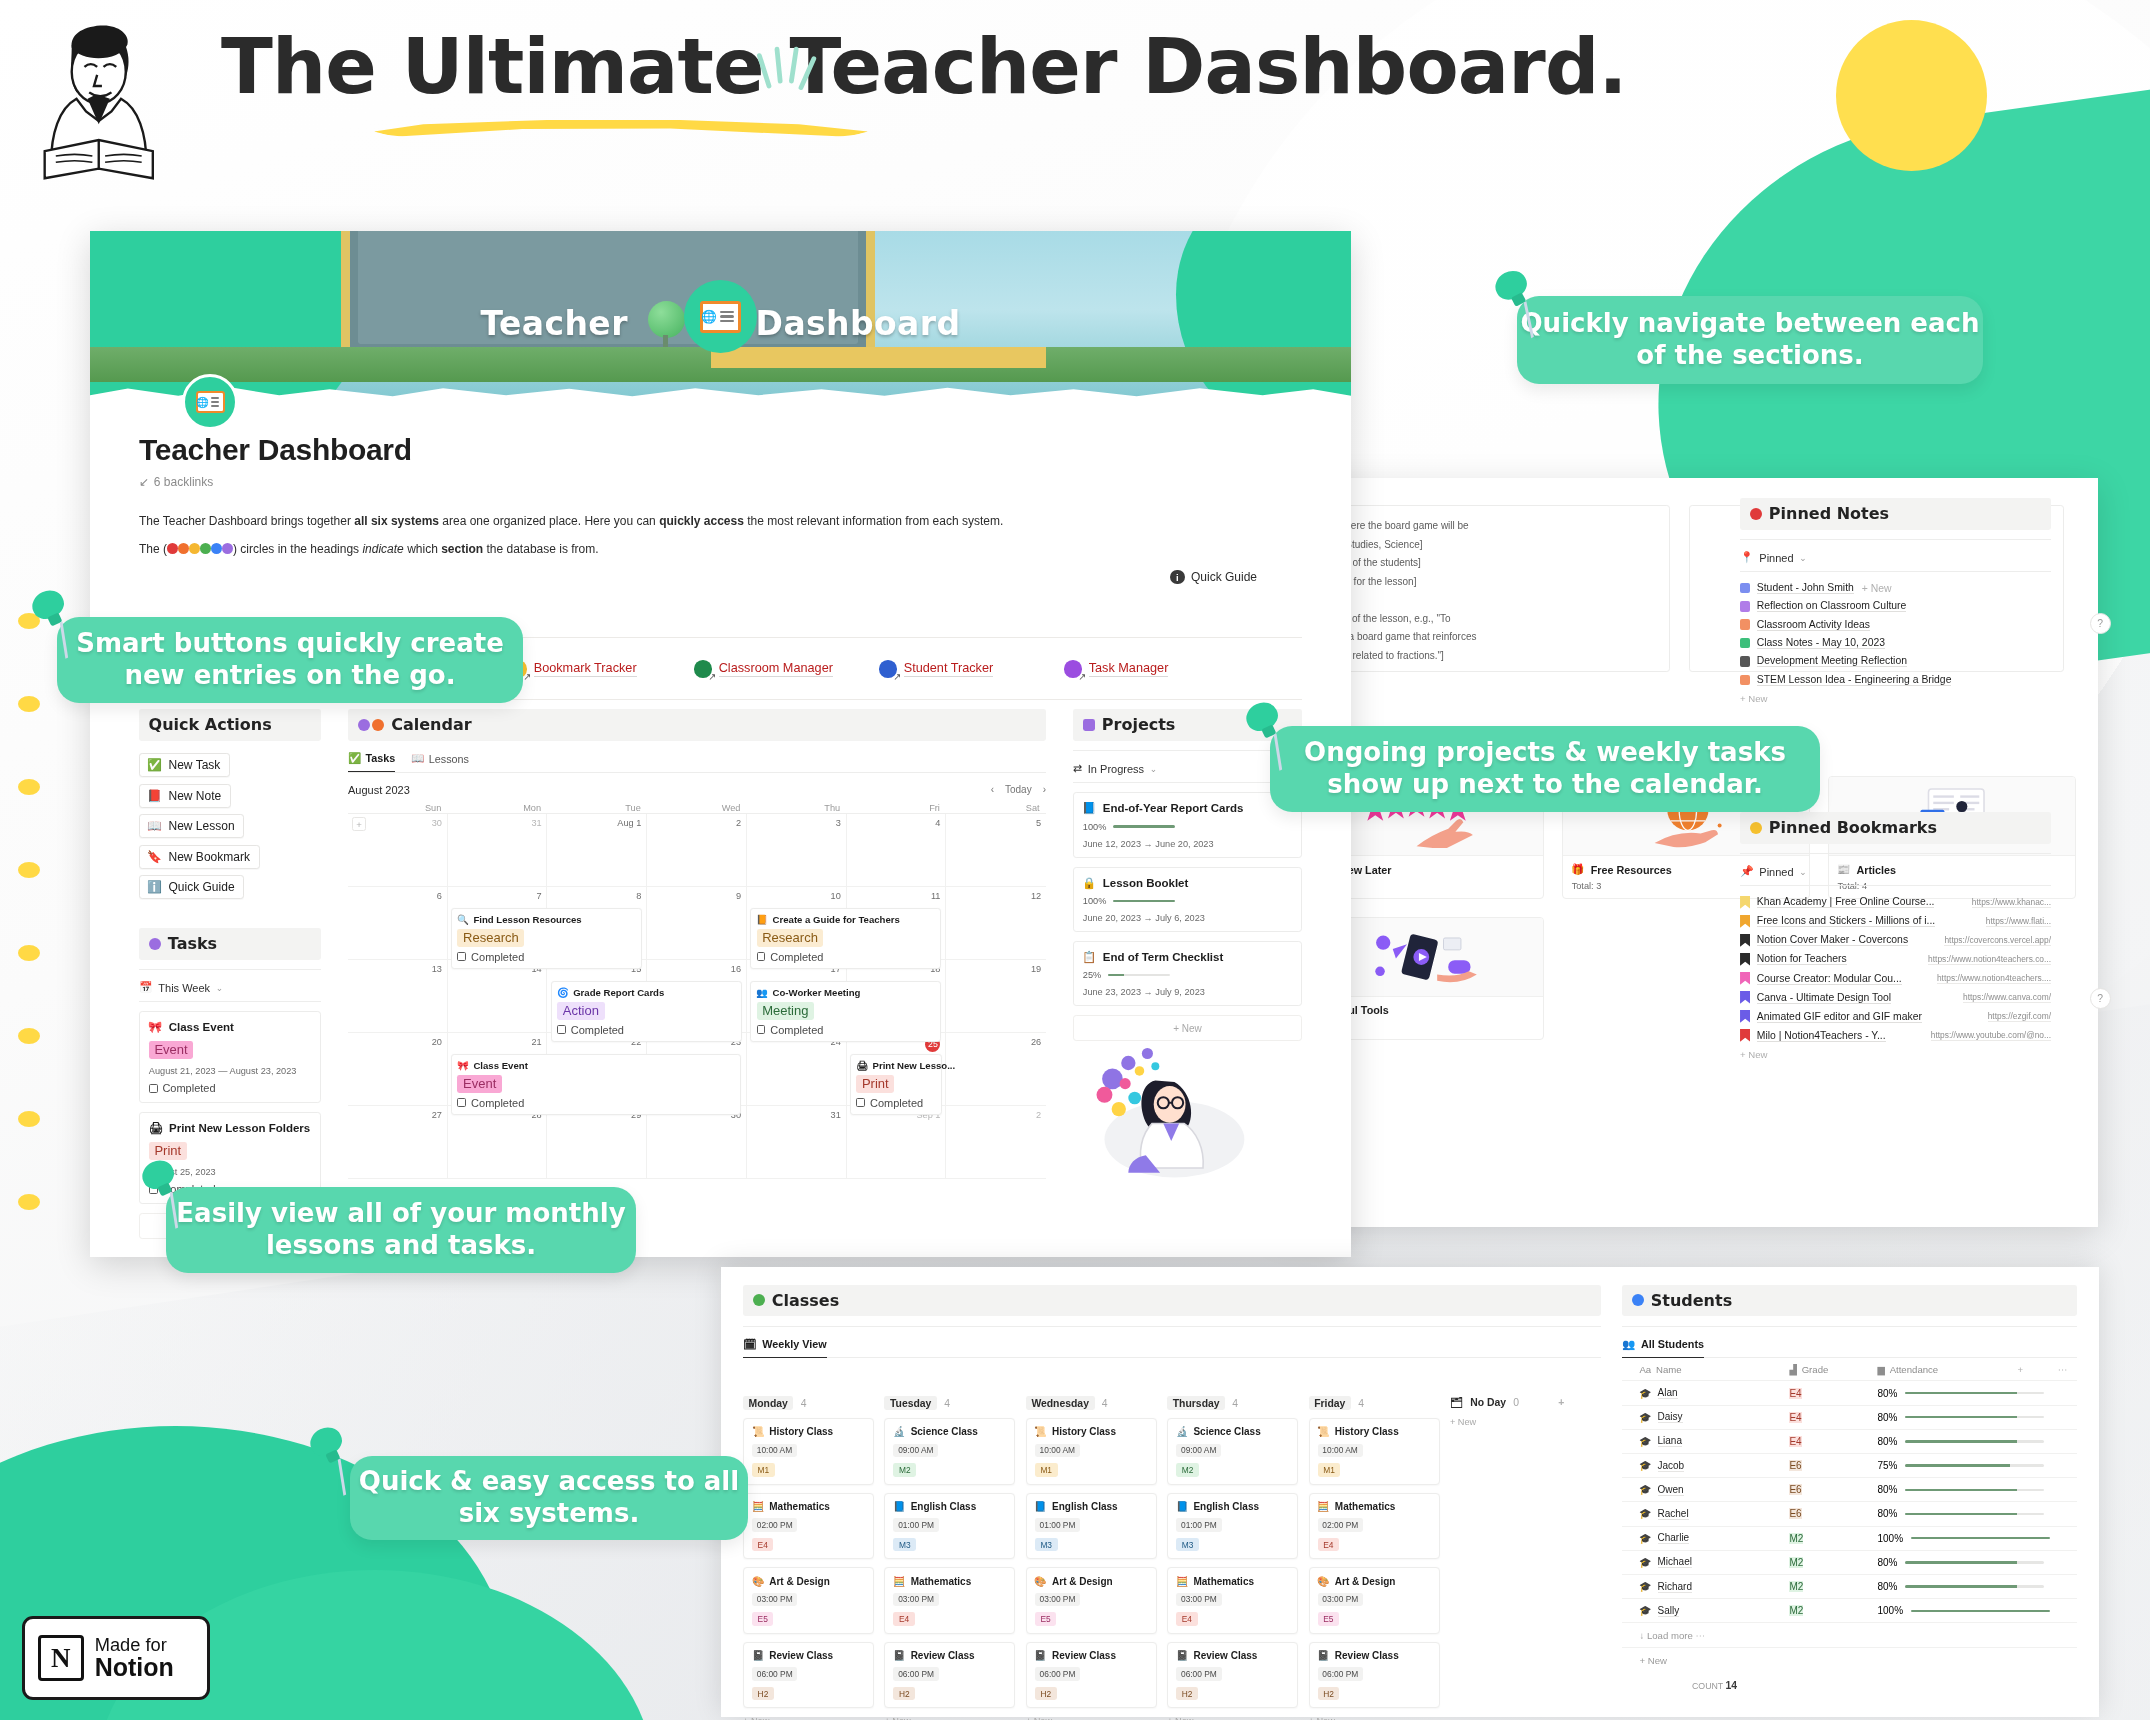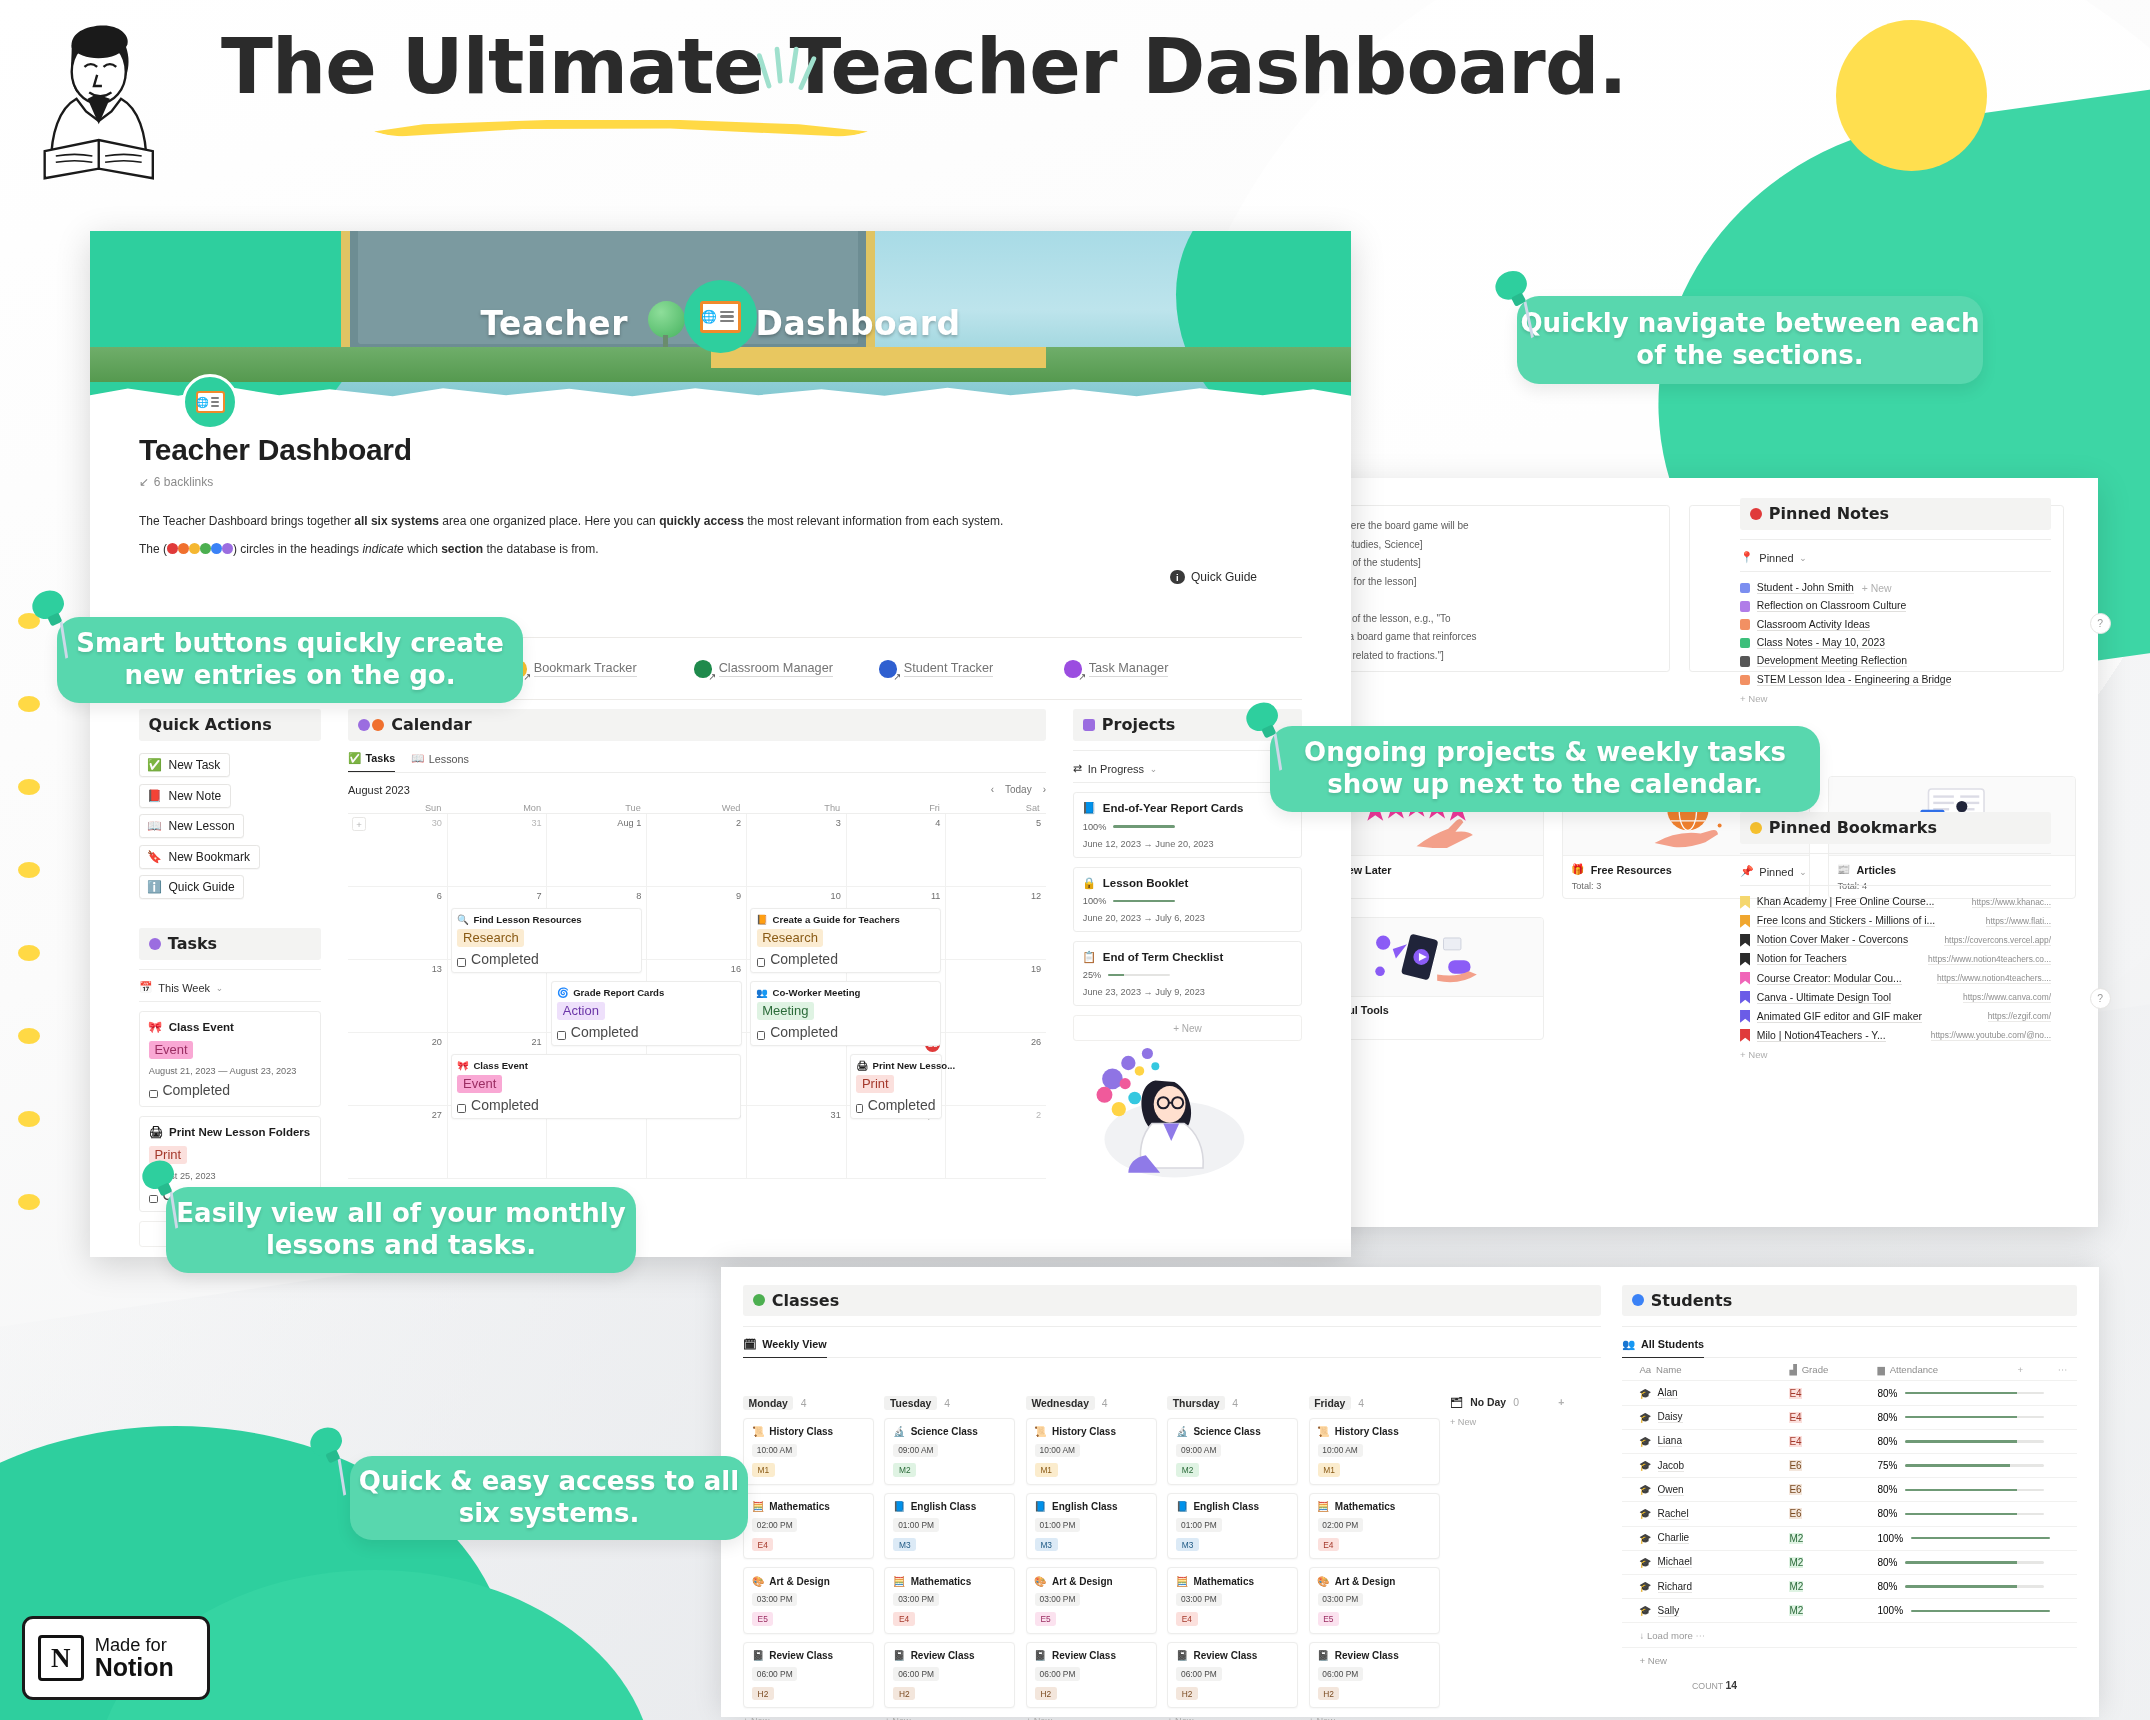--- a/index.html
+++ b/index.html
@@ -143,7 +143,7 @@
     display:flex; border-top:0.8px solid #eceae7; padding-top:22px; padding-bottom:21px;
     border-bottom:0.8px solid #eceae7;
   }
-  .syslink { width:185px; display:flex; align-items:center; gap:7.2px; font-size:12.7px; color:#737373; }
+  .syslink { width:185px; display:flex; align-items:center; gap:7.2px; font-size:12.7px; color:#b91c1c; }
   .syslink span.t { border-bottom:0.8px solid #d8d8d8; padding-bottom:0.8px; }
   .sysbadge { width:17.5px; height:17.5px; border-radius:50%; display:flex; align-items:center; justify-content:center;
     font-size:8.8px; color:#fff; position:relative; }

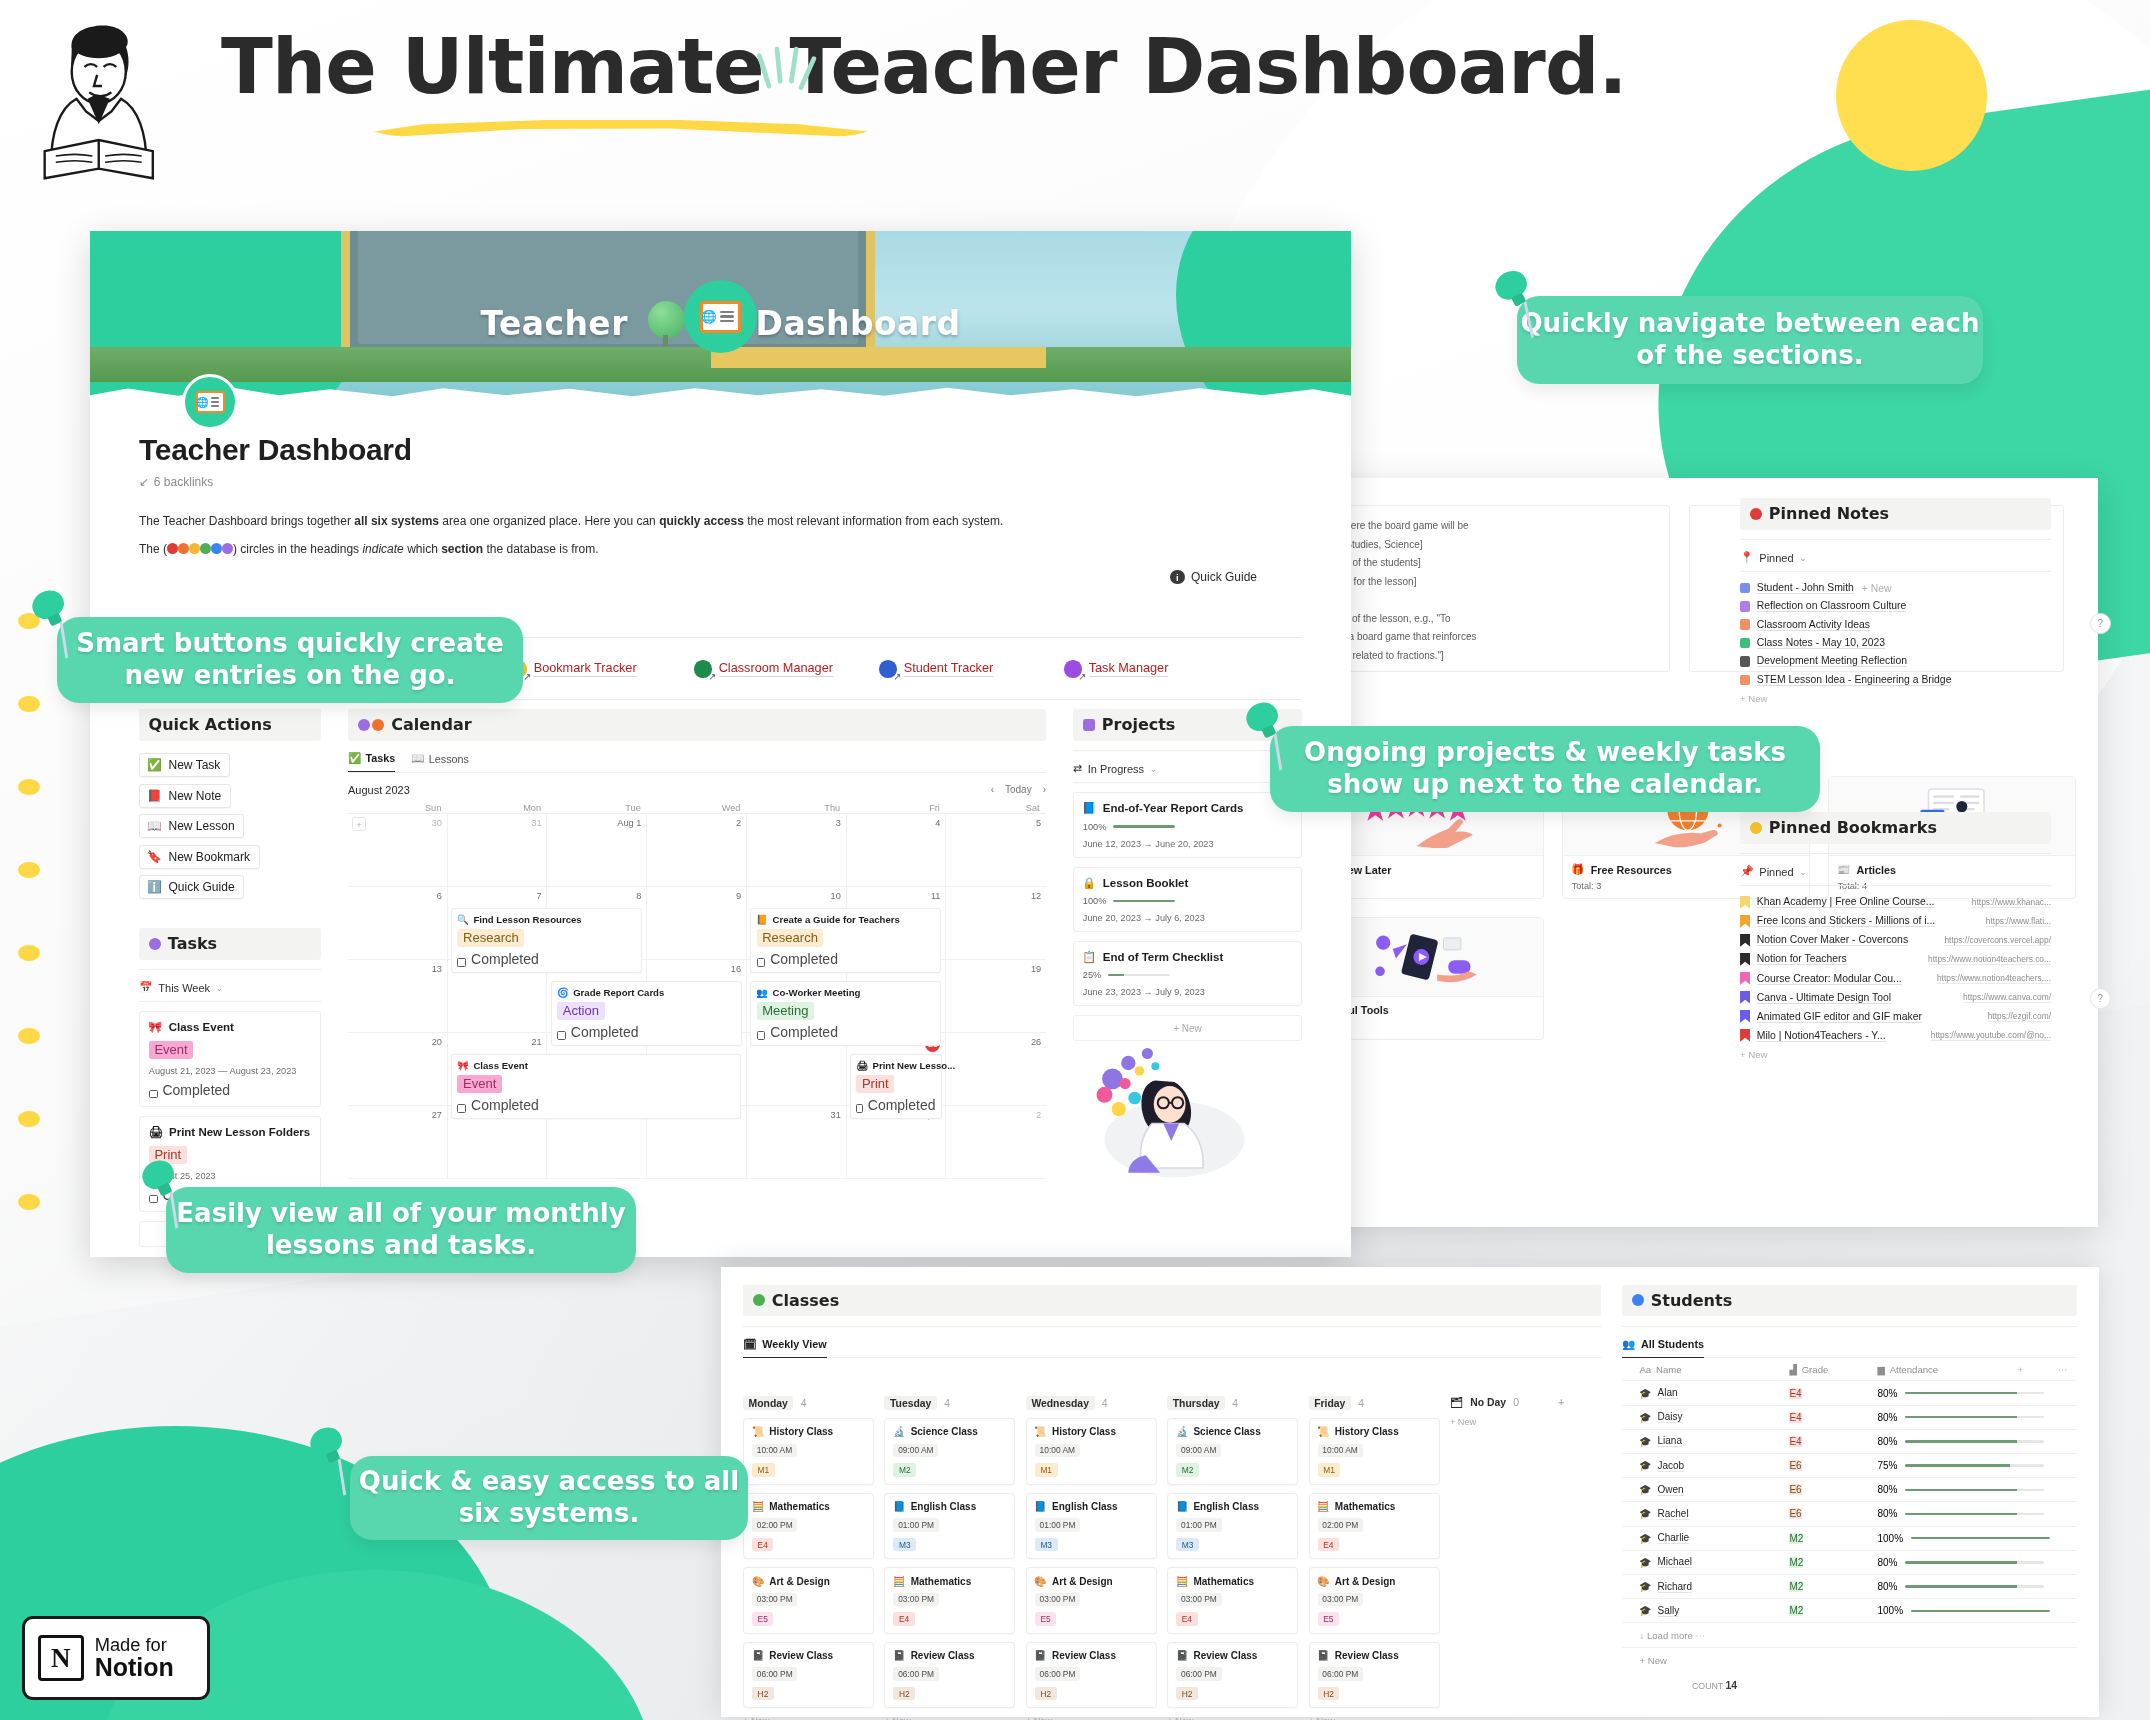--- a/index.html
+++ b/index.html
@@ -187,7 +187,7 @@
   .t-action { background:#eee0fb; color:#6b35a8; }
   .t-meeting { background:#dff3e3; color:#2b6b3a; }
   .card-date { font-size:9.2px; color:#6b6b6b; margin-top:7.2px; }
-  .card-check { font-size:14px; color:#4a4a4a; margin-top:6.4px; display:flex; align-items:flex-end; gap:4.8px; }
+  .card-check { font-size:11px; color:#4a4a4a; margin-top:6.4px; display:flex; align-items:center; gap:4.8px; }
   .cbox { width:8.8px; height:8.8px; border:1.1px solid #5a5a5a; border-radius:1.6px; }
   .newrow { margin-top:8.8px; border:0.8px solid #f0efed; border-radius:3.2px; text-align:center;
     font-size:10px; color:#a9a9a9; padding:6.4px 0; }

